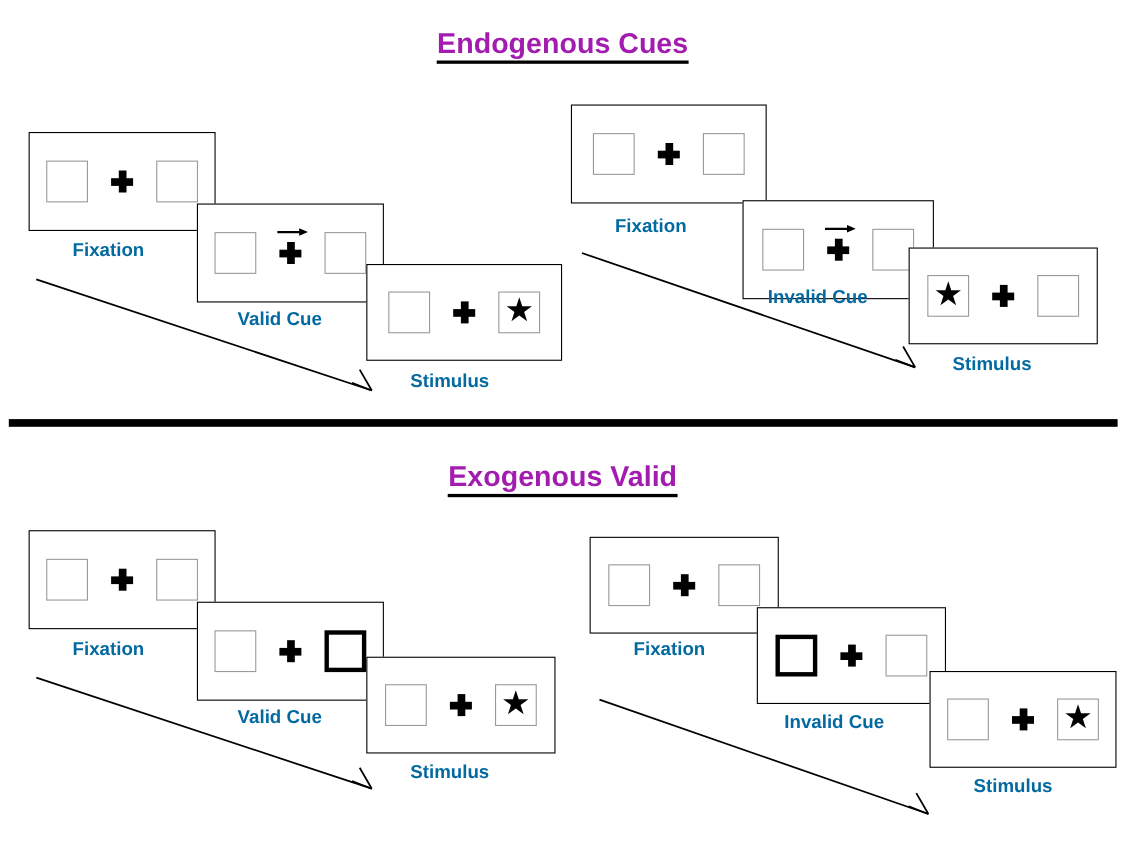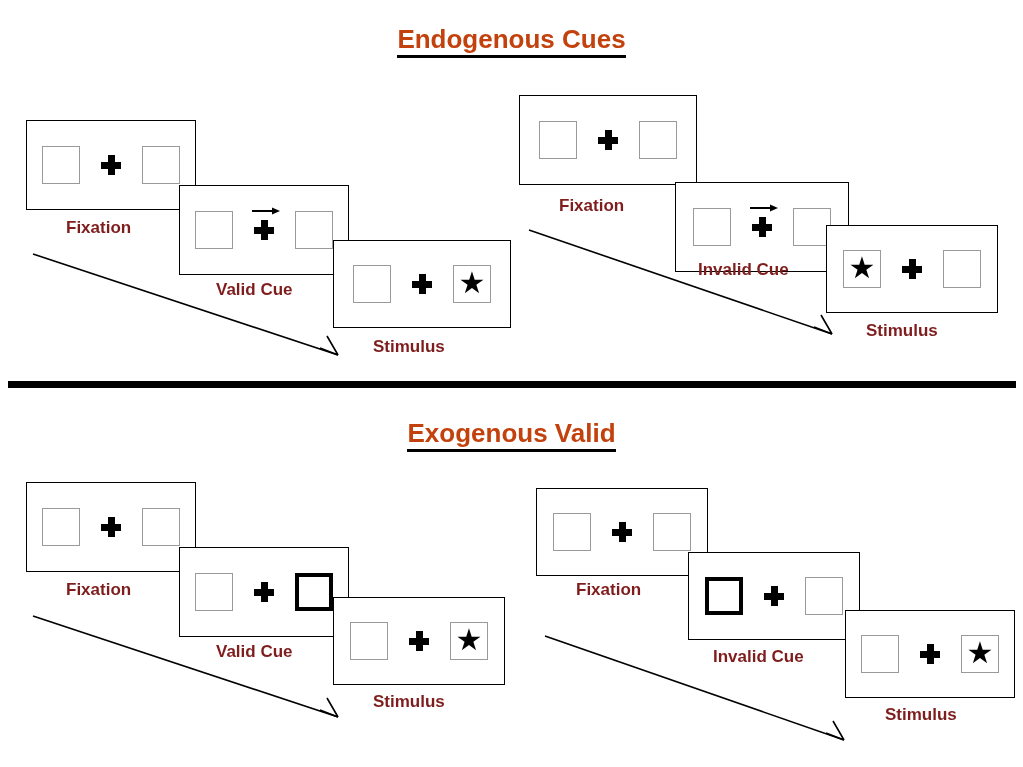--- a/index.html
+++ b/index.html
@@ -30,7 +30,7 @@
     text-align: center;
     font-size: 26px;
     font-weight: bold;
-    color: #c2410c;
+    color: #a21caf;
     letter-spacing: 0px;
   }
   .section-title span {

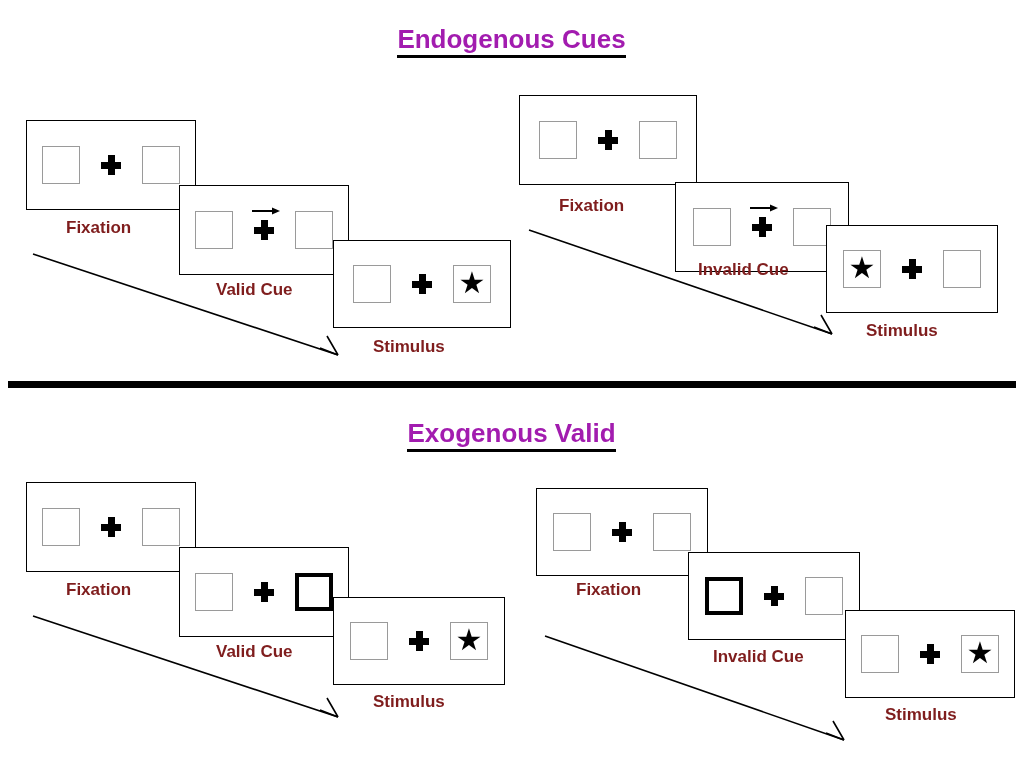--- a/index.html
+++ b/index.html
@@ -116,7 +116,7 @@
     position: absolute;
     font-size: 17px;
     font-weight: bold;
-    color: #7f1d1d;
+    color: #0369a1;
     white-space: nowrap;
   }
 

